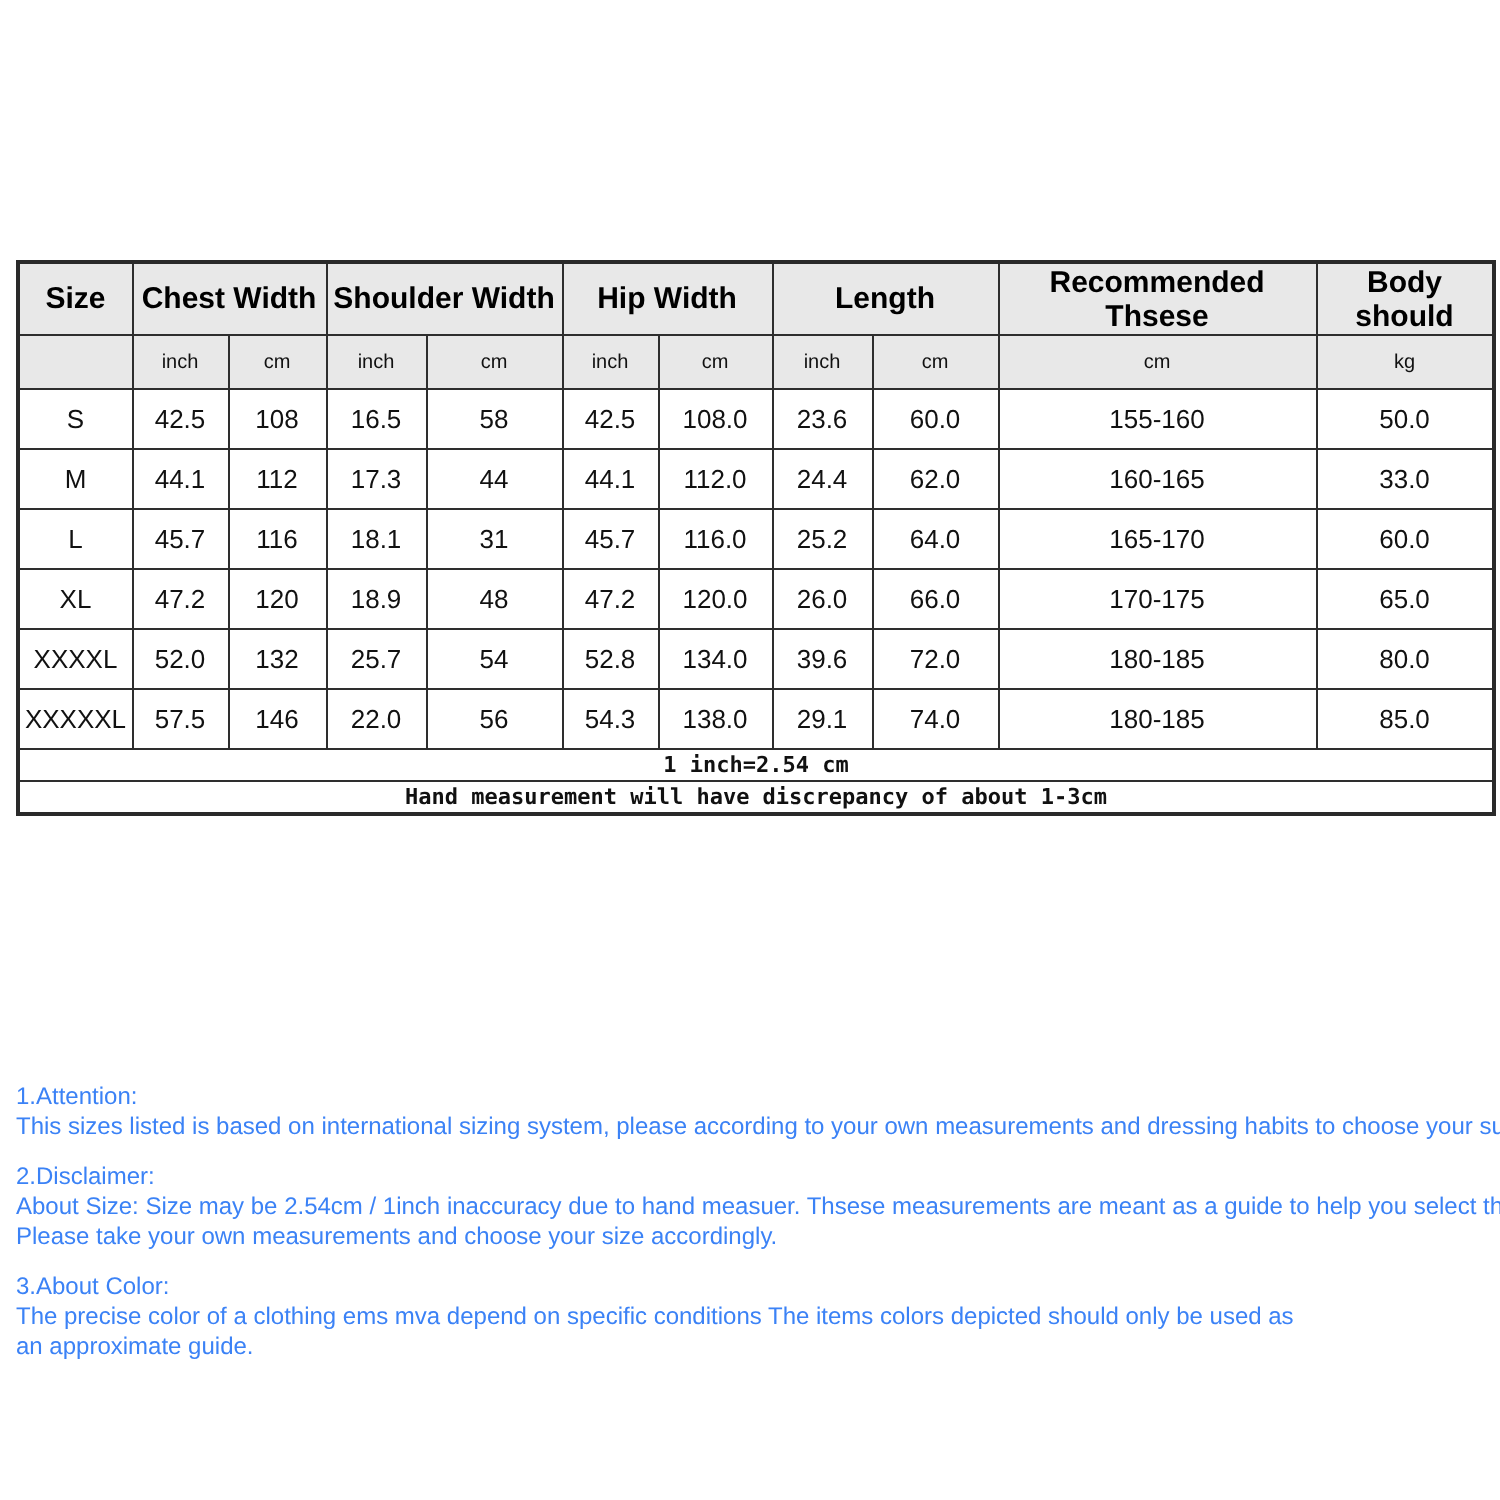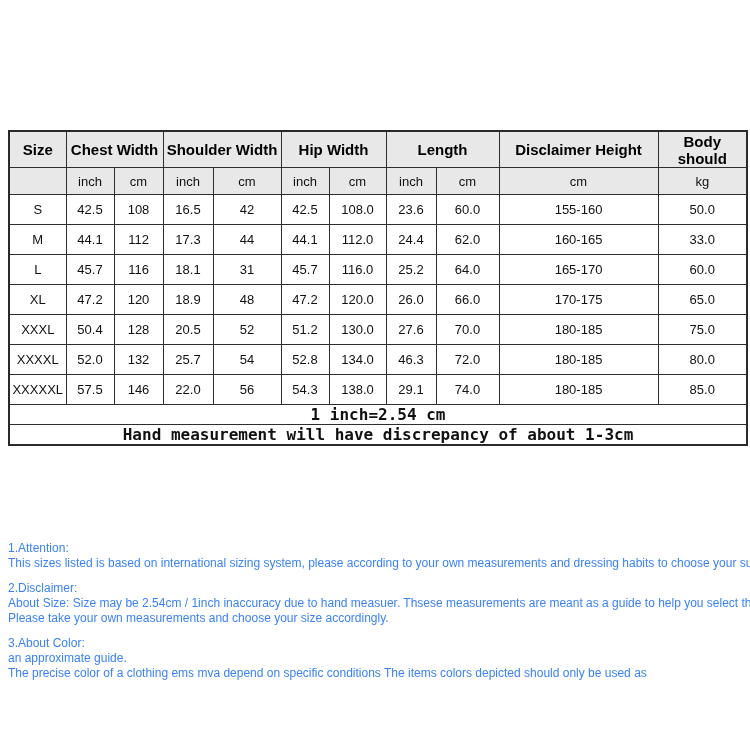--- a/index.html
+++ b/index.html
@@ -120,7 +120,7 @@
             <th class="group-th" colspan="2">Shoulder Width</th>
             <th class="group-th" colspan="2">Hip Width</th>
             <th class="group-th" colspan="2">Length</th>
-            <th class="group-th" colspan="1">Disclaimer Height</th>
+            <th class="group-th" colspan="1">Recommended Thsese</th>
             <th class="group-th" colspan="1">Body should</th>
           </tr>
         <tr id="units-row">

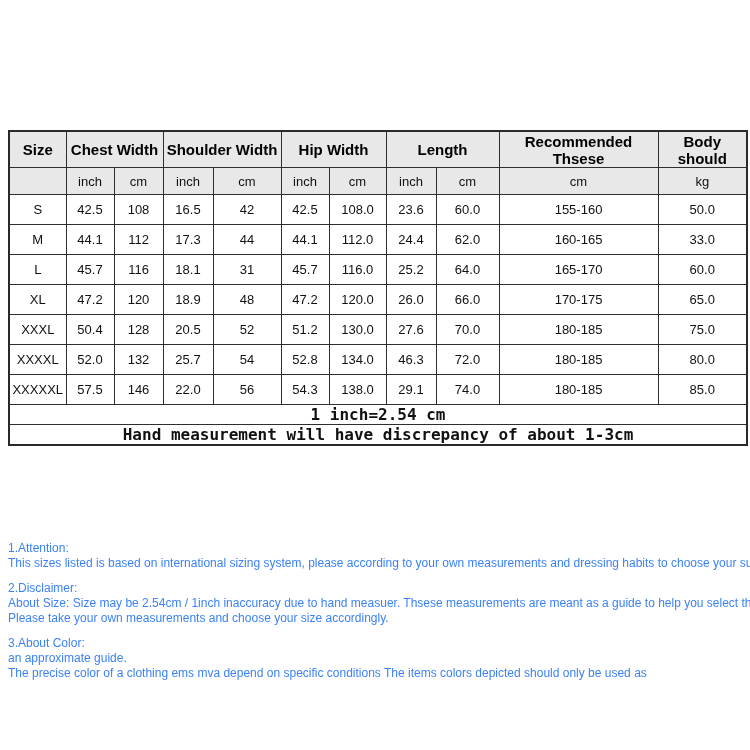--- a/index.html
+++ b/index.html
@@ -48,7 +48,7 @@
   th.unit-th {
     height: 26px;
     background: #e8e8e8;
-    font-size: 13px;
+    font-size: 10px;
     font-weight: normal;
     color: #111;
   }

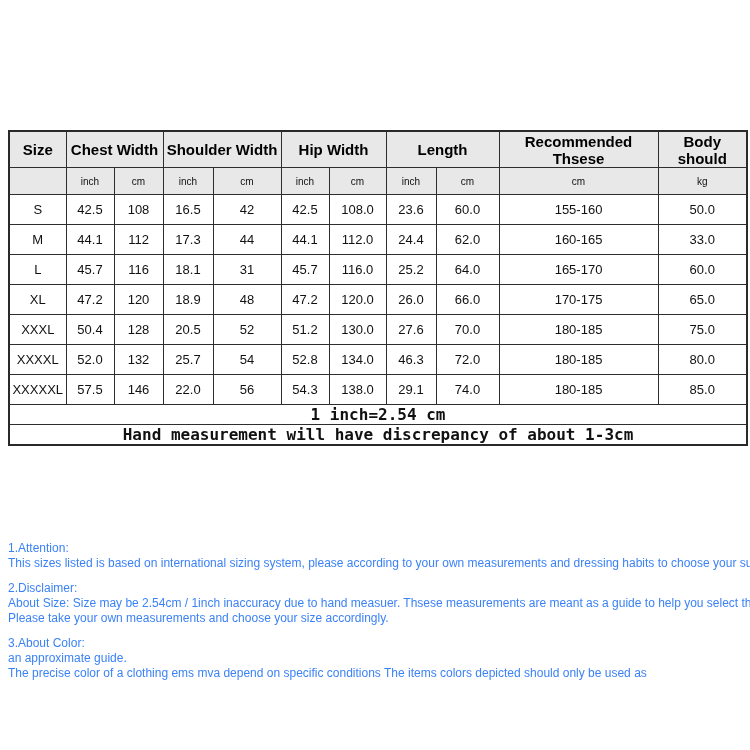--- a/index.html
+++ b/index.html
@@ -143,7 +143,7 @@
             <td>42.5</td>
             <td>108</td>
             <td>16.5</td>
-            <td>42</td>
+            <td>58</td>
             <td>42.5</td>
             <td>108.0</td>
             <td>23.6</td>

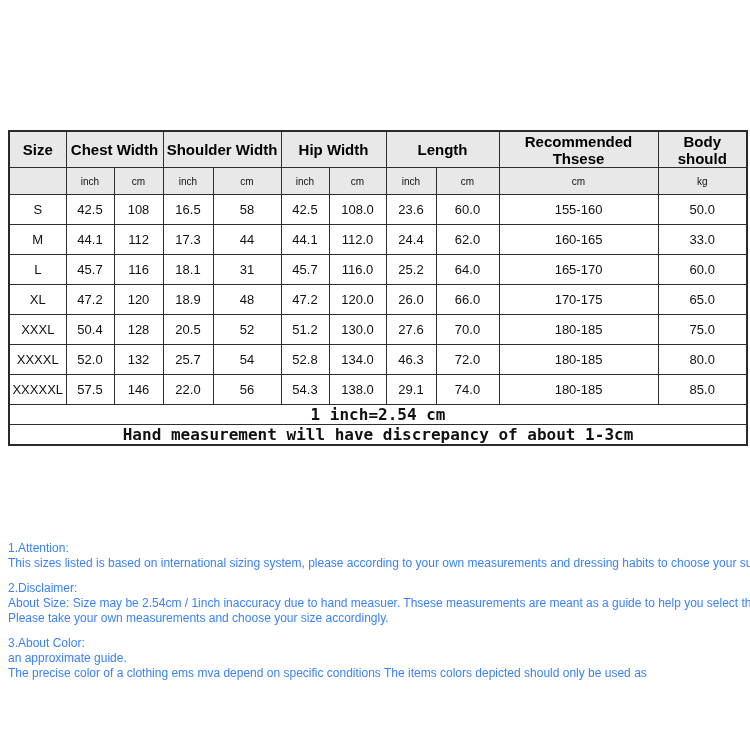--- a/index.html
+++ b/index.html
@@ -191,19 +191,6 @@
             <td>65.0</td>
           </tr>
           <tr class="data-row">
-            <td>XXXL</td>
-            <td>50.4</td>
-            <td>128</td>
-            <td>20.5</td>
-            <td>52</td>
-            <td>51.2</td>
-            <td>130.0</td>
-            <td>27.6</td>
-            <td>70.0</td>
-            <td>180-185</td>
-            <td>75.0</td>
-          </tr>
-          <tr class="data-row">
             <td>XXXXL</td>
             <td>52.0</td>
             <td>132</td>

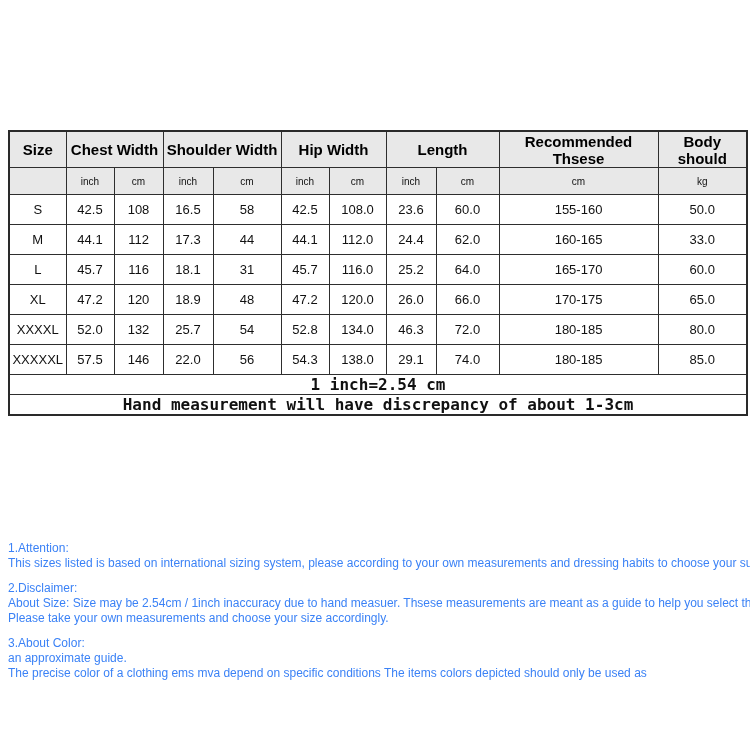--- a/index.html
+++ b/index.html
@@ -198,7 +198,7 @@
             <td>54</td>
             <td>52.8</td>
             <td>134.0</td>
-            <td>46.3</td>
+            <td>39.6</td>
             <td>72.0</td>
             <td>180-185</td>
             <td>80.0</td>

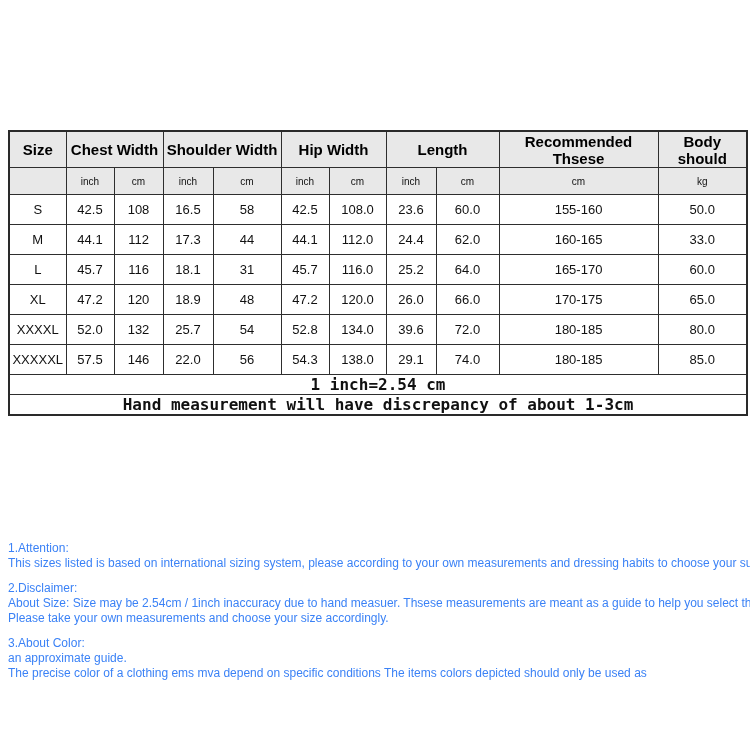--- a/index.html
+++ b/index.html
@@ -62,7 +62,7 @@
     height: 15px;
     background: #ffffff;
     font-family: "DejaVu Sans Mono", monospace;
-    font-size: 16px;
+    font-size: 11px;
     font-weight: bold;
     letter-spacing: 0px;
     color: #111;

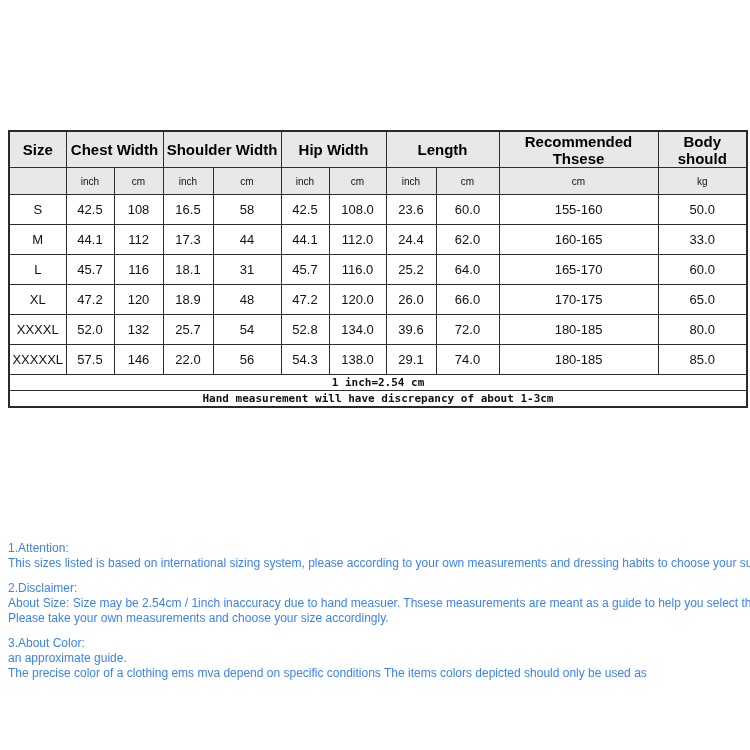--- a/index.html
+++ b/index.html
@@ -238,8 +238,8 @@
     </div>
     <div class="note-section">
       <div class="note-title">3.About Color:</div>
+      <div class="note-line">The precise color of a clothing ems mva depend on specific conditions The items colors depicted should only be used as</div>
       <div class="note-line">an approximate guide.</div>
-      <div class="note-line">The precise color of a clothing ems mva depend on specific conditions The items colors depicted should only be used as</div>
     </div>
   </div>
 

